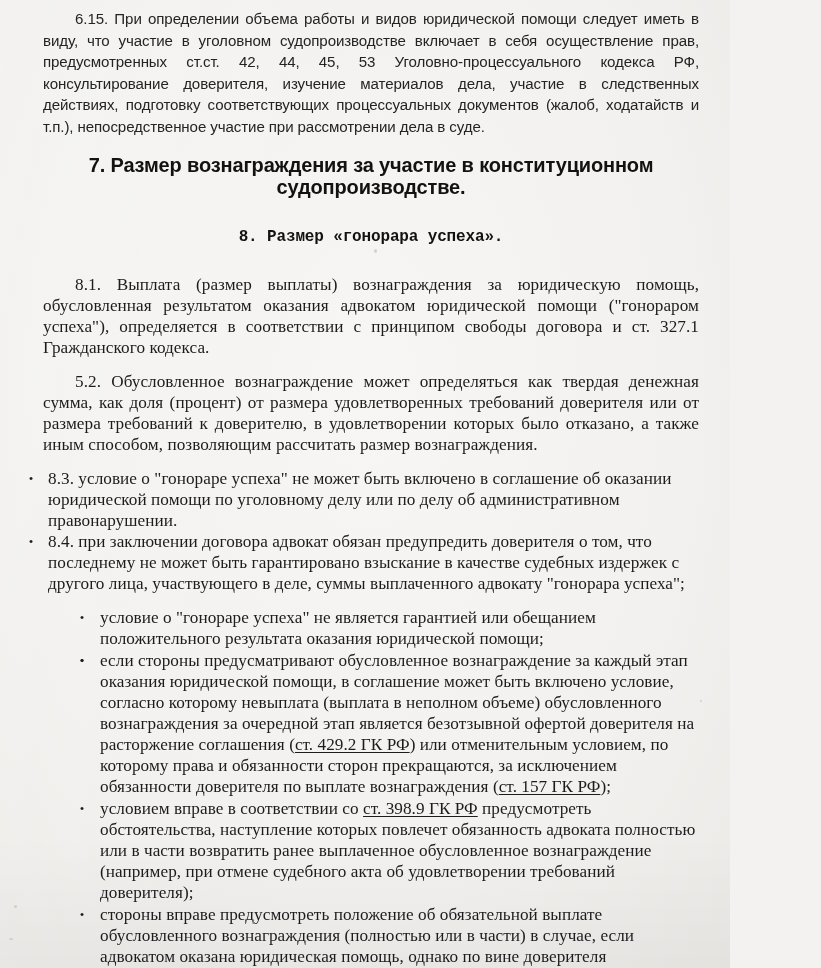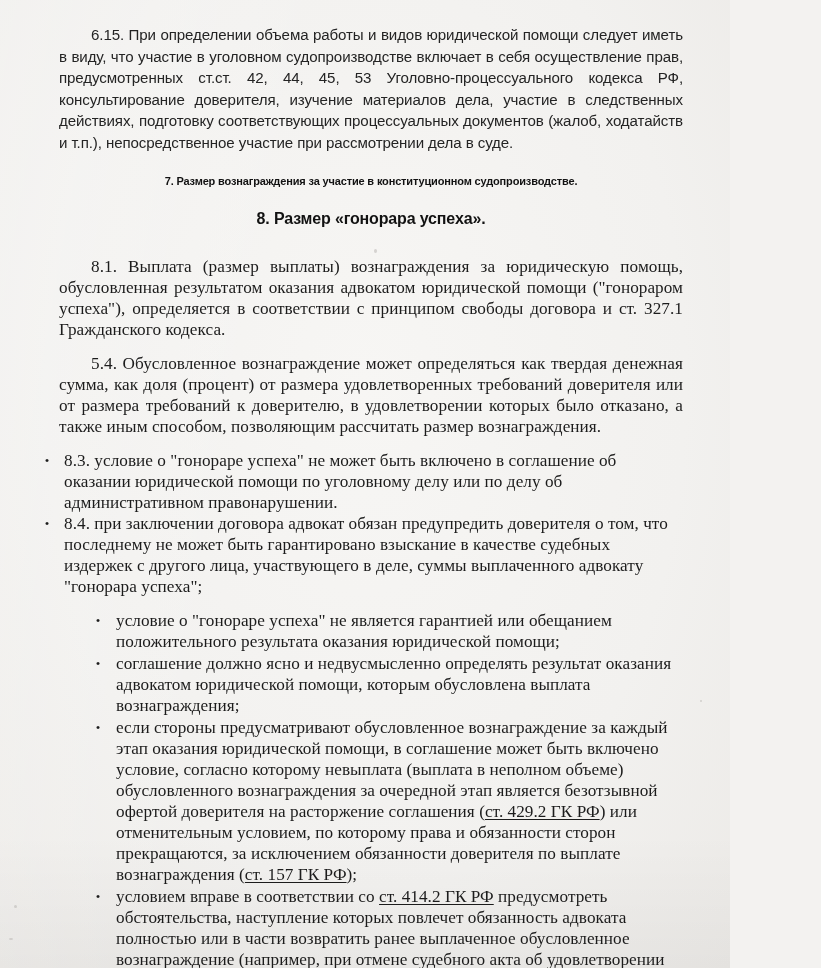--- a/index.html
+++ b/index.html
@@ -24,7 +24,7 @@
     width: 730px;
     height: 968px;
     box-sizing: border-box;
-    padding: 16px;
+    padding: 0;
     background:
       radial-gradient(ellipse at 50% 40%, #f7f6f4 0%, #f2f1ef 62%, #eceae7 100%);
   }

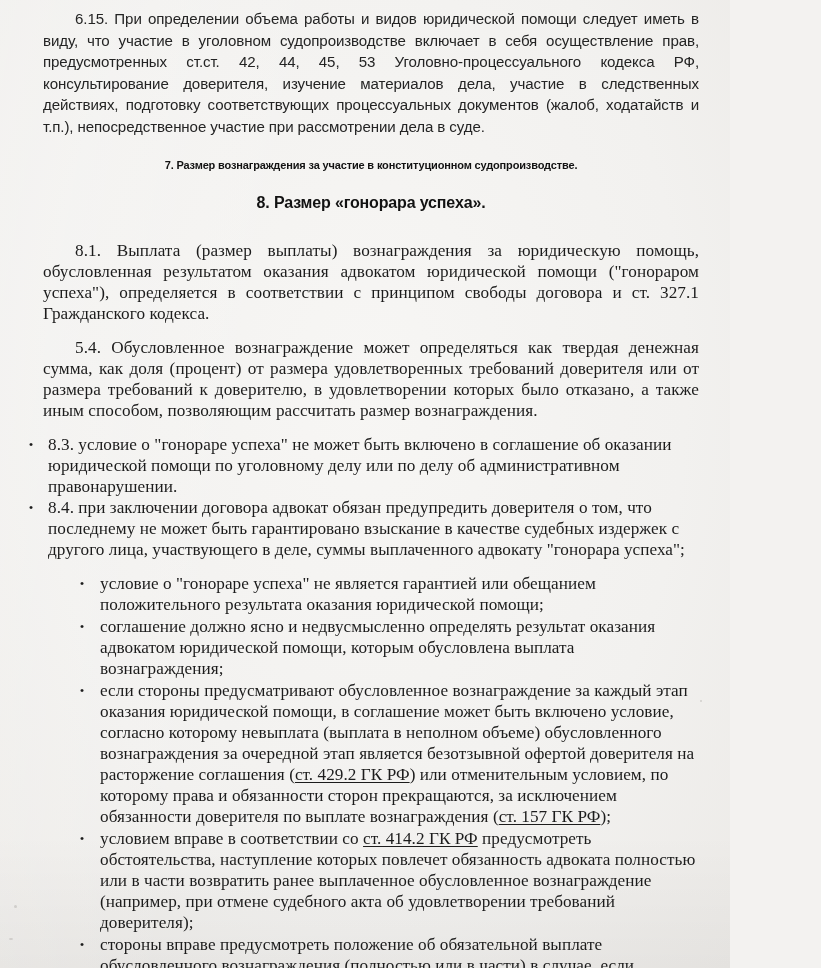--- a/index.html
+++ b/index.html
@@ -78,7 +78,7 @@
   .heading {
     font-family: "Liberation Sans", sans-serif;
     font-weight: bold;
-    font-size: 11px;
+    font-size: 20px;
     line-height: 22px;
     text-align: center;
     color: #121212;

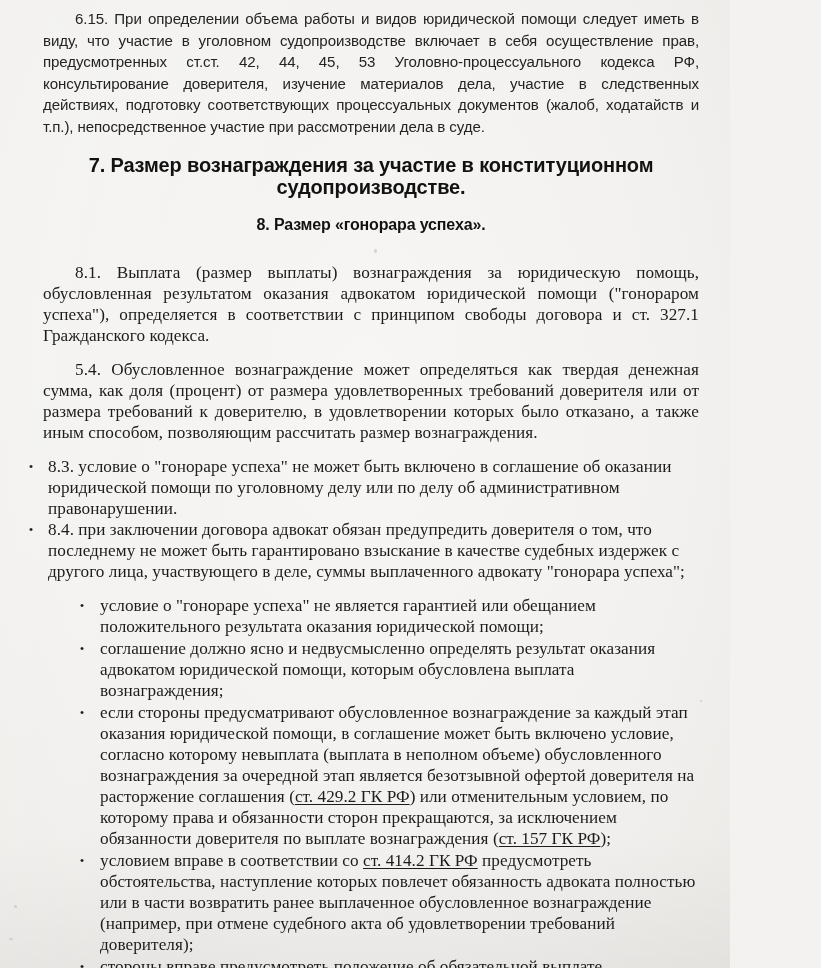--- a/index.html
+++ b/index.html
@@ -90,8 +90,9 @@
   }
 
   .heading-8 {
-    margin-top: 1px;
+    margin-top: 13px;
     font-size: 16px;
+    font-family: Liberation Mono, monospace;
   }
 
   .gap-after-heading-7 { height: 15px; }

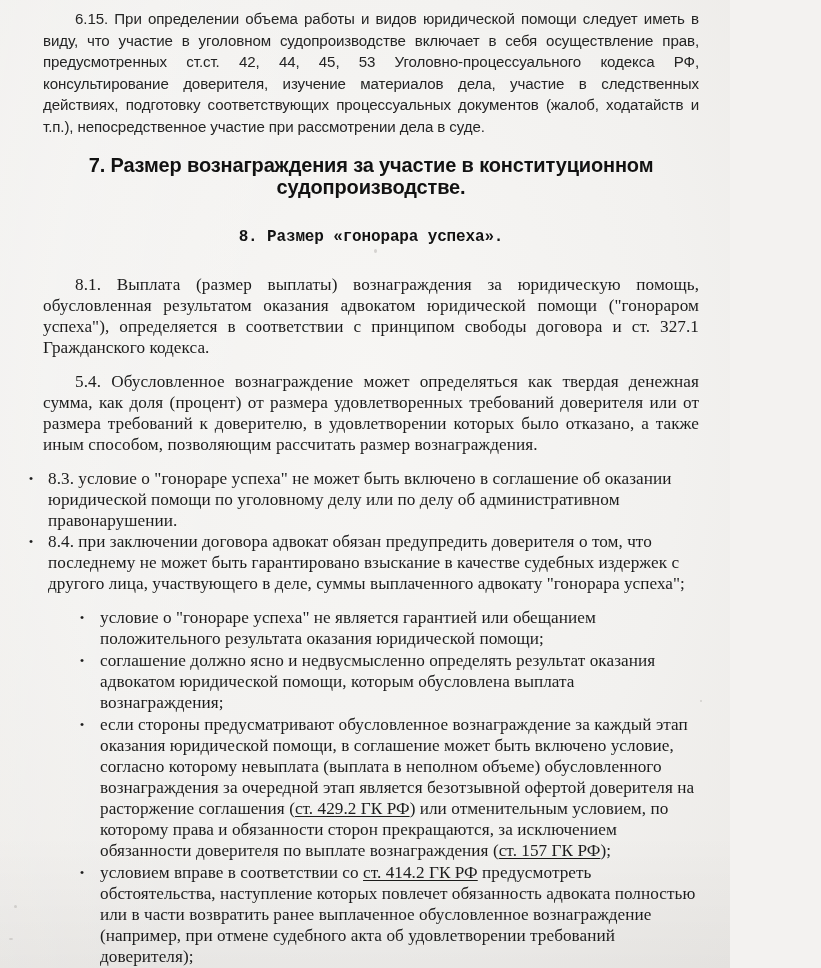--- a/index.html
+++ b/index.html
@@ -180,7 +180,7 @@
 
     <p class="serif indent">8.1. Выплата (размер выплаты) вознаграждения за юридическую помощь, обусловленная результатом оказания адвокатом юридической помощи ("гонораром успеха"), определяется в соответствии с принципом свободы договора и ст. 327.1 Гражданского кодекса.</p>
 
-    <p class="serif indent">5.4.  Обусловленное вознаграждение может определяться как твердая денежная сумма, как доля (процент) от размера удовлетворенных требований доверителя или от размера требований к доверителю, в удовлетворении которых было отказано, а также иным способом, позволяющим рассчитать размер вознаграждения.</p>
+    <p class="serif indent">5.2.  Обусловленное вознаграждение может определяться как твердая денежная сумма, как доля (процент) от размера удовлетворенных требований доверителя или от размера требований к доверителю, в удовлетворении которых было отказано, а также иным способом, позволяющим рассчитать размер вознаграждения.</p>
 
     <ul class="level1 serif">
       <li>

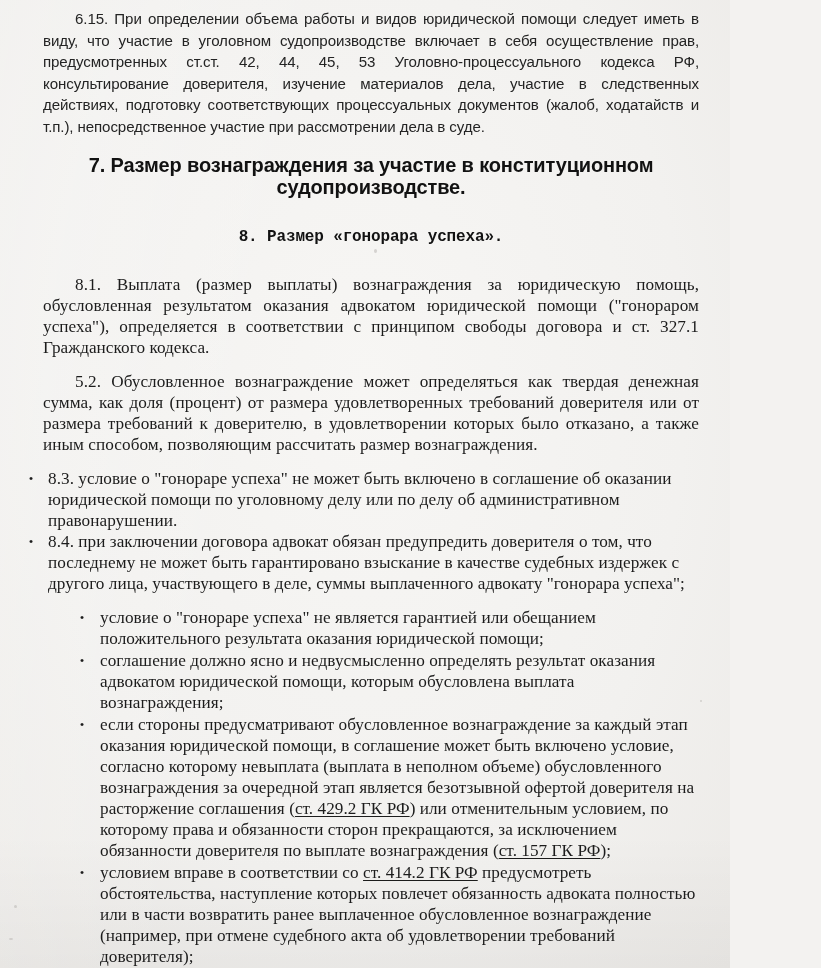--- a/index.html
+++ b/index.html
@@ -202,7 +202,6 @@
 
       <li>
         <span class="bullet">•</span>
-        <span>соглашение должно ясно и недвусмысленно определять результат оказания адвокатом юридической помощи, которым обусловлена выплата вознаграждения;</span>
       </li>
 
       <li>

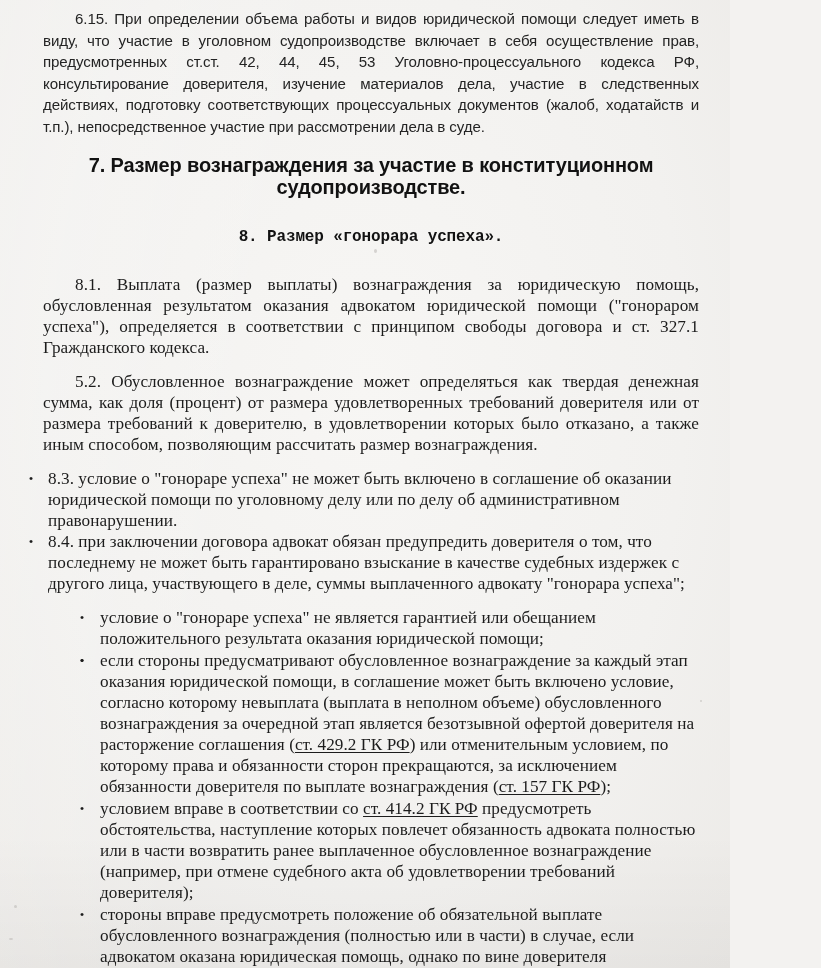--- a/index.html
+++ b/index.html
@@ -211,7 +211,7 @@
 
       <li>
         <span class="bullet">•</span>
-        <span><span>условием вправе в соответствии со </span><span class="u nowrap">ст. 414.2 ГК РФ</span><span> предусмотреть обстоятельства, наступление которых повлечет обязанность адвоката полностью или в части возвратить ранее выплаченное обусловленное вознаграждение (например, при отмене судебного акта об удовлетворении требований доверителя);</span></span>
+        <span><span>условием вправе в соответствии со </span><span class="u nowrap">ст. 398.9 ГК РФ</span><span> предусмотреть обстоятельства, наступление которых повлечет обязанность адвоката полностью или в части возвратить ранее выплаченное обусловленное вознаграждение (например, при отмене судебного акта об удовлетворении требований доверителя);</span></span>
       </li>
 
       <li>

